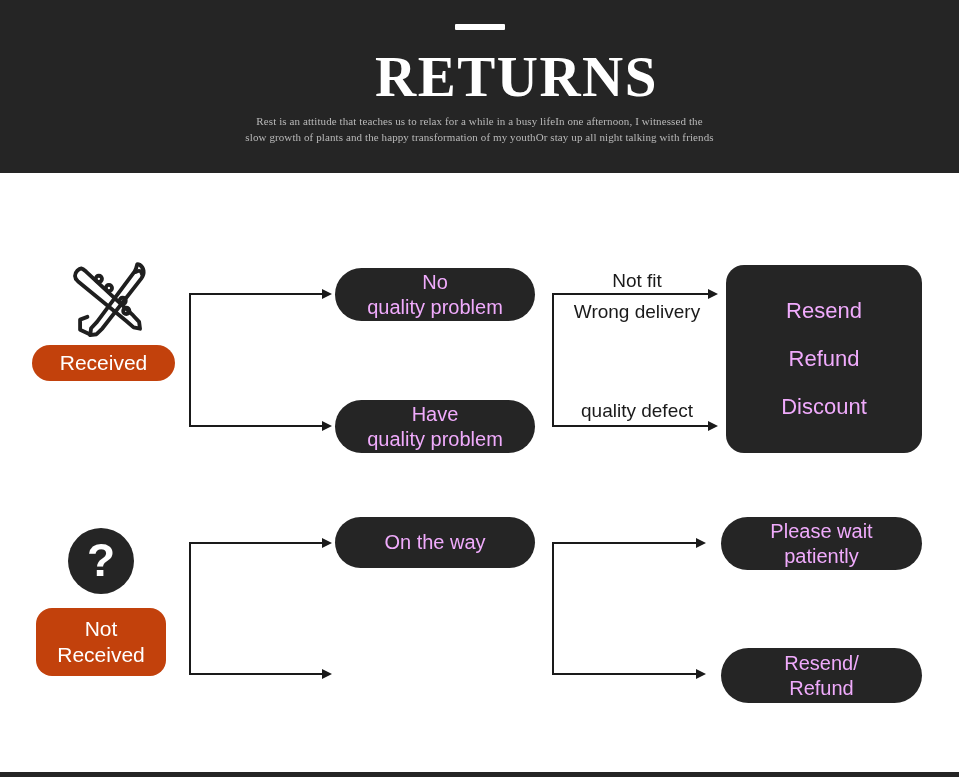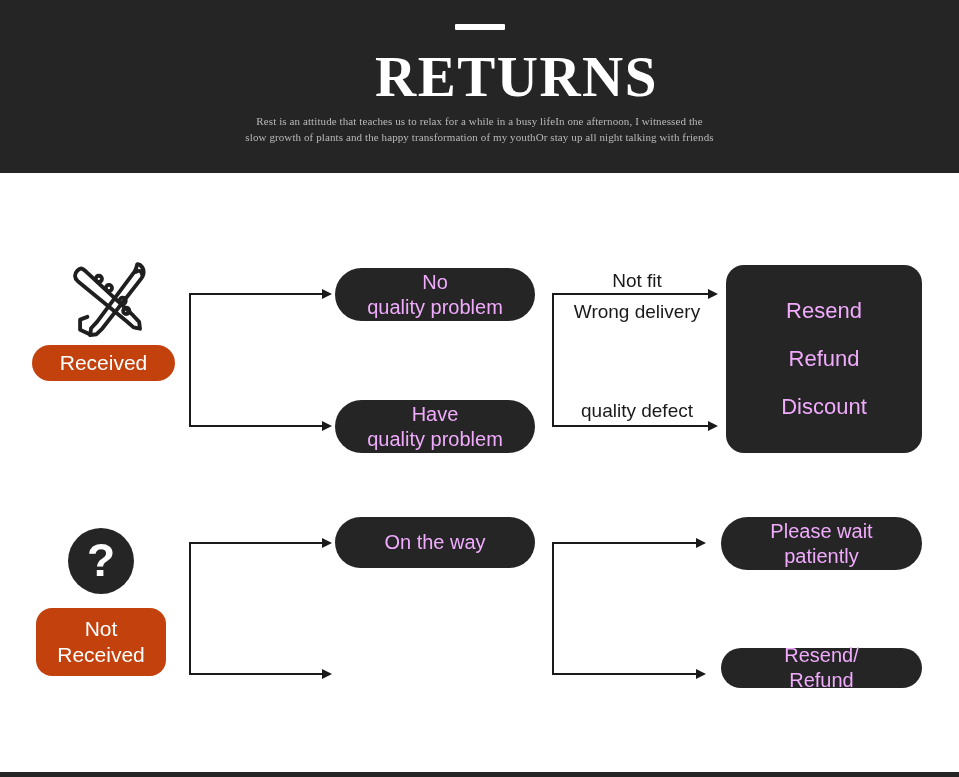--- a/index.html
+++ b/index.html
@@ -253,7 +253,7 @@
   <div class="pill round" style="left:721px; top:517px; width:201px; height:53px;">Please wait
 patiently</div>
 
-  <div class="pill round" style="left:721px; top:648px; width:201px; height:40px;">Resend/
+  <div class="pill round" style="left:721px; top:648px; width:201px; height:55px;">Resend/
 Refund</div>
 
   <div class="footer-bar"></div>

